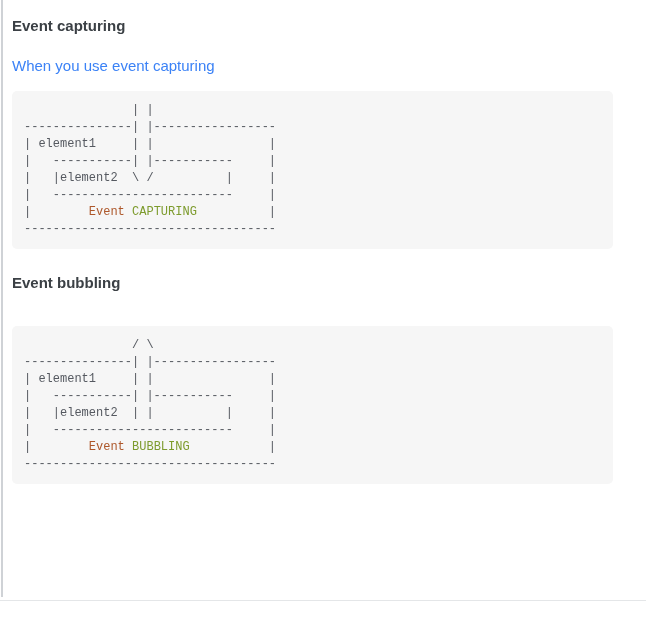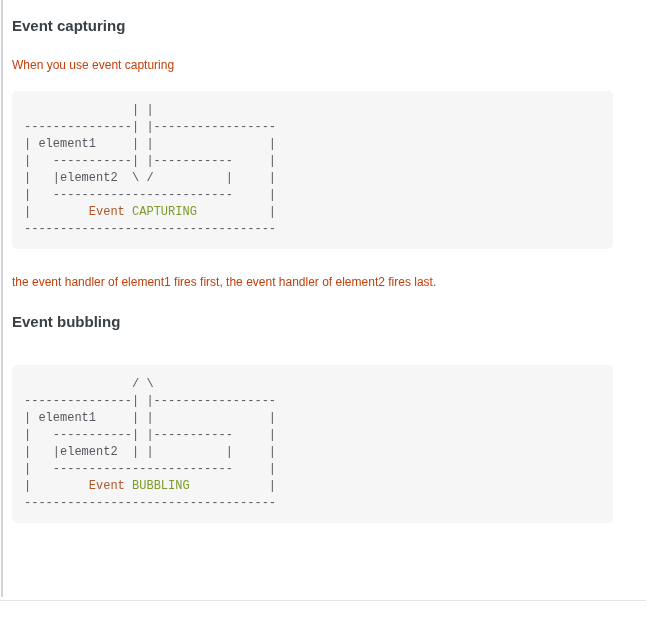--- a/index.html
+++ b/index.html
@@ -43,9 +43,9 @@
   }
   h3.sec-heading.mb-19 { margin-bottom: 34px; }
   p.body-text {
-    font-size: 12px;
+    font-size: 15px;
     line-height: 19px;
-    color: #c2410c;
+    color: #3b82f6;
     margin: 0 0 19px 0;
   }
   p.mb-16 { margin-bottom: 16px; }

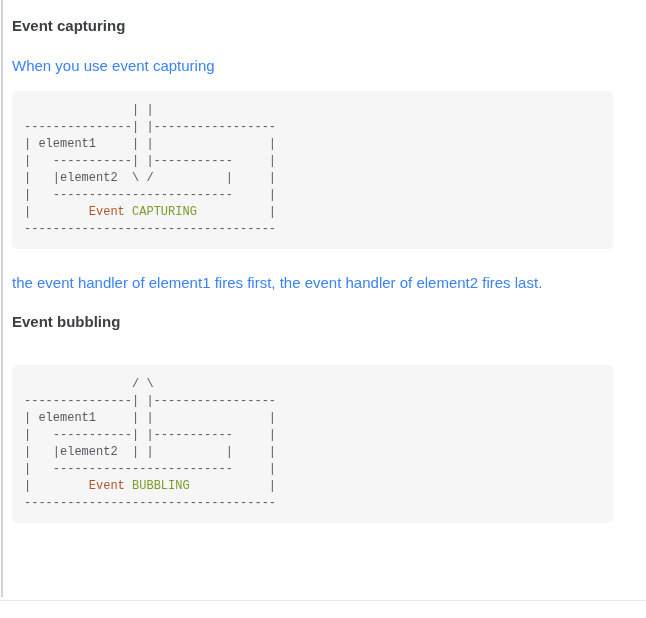--- a/index.html
+++ b/index.html
@@ -79,7 +79,6 @@
 
     <pre class="code-block"><div class="code-line"><span>               | |</span></div><div class="code-line"><span>---------------| |-----------------</span></div><div class="code-line"><span>| element1     | |                |</span></div><div class="code-line"><span>|   -----------| |-----------     |</span></div><div class="code-line"><span>|   |element2  \ /          |     |</span></div><div class="code-line"><span>|   -------------------------     |</span></div><div class="code-line"><span>|        </span><span style="color: rgb(173, 87, 42);">Event</span><span> </span><span style="color: rgb(125, 155, 45);">CAPTURING</span><span>          |</span></div><div class="code-line"><span>-----------------------------------</span></div></pre>
 
-    <p class="body-text mb-20">the event handler of element1 fires first, the event handler of element2 fires last.</p>
 
     <h3 class="sec-heading mb-19">Event bubbling</h3>
 

